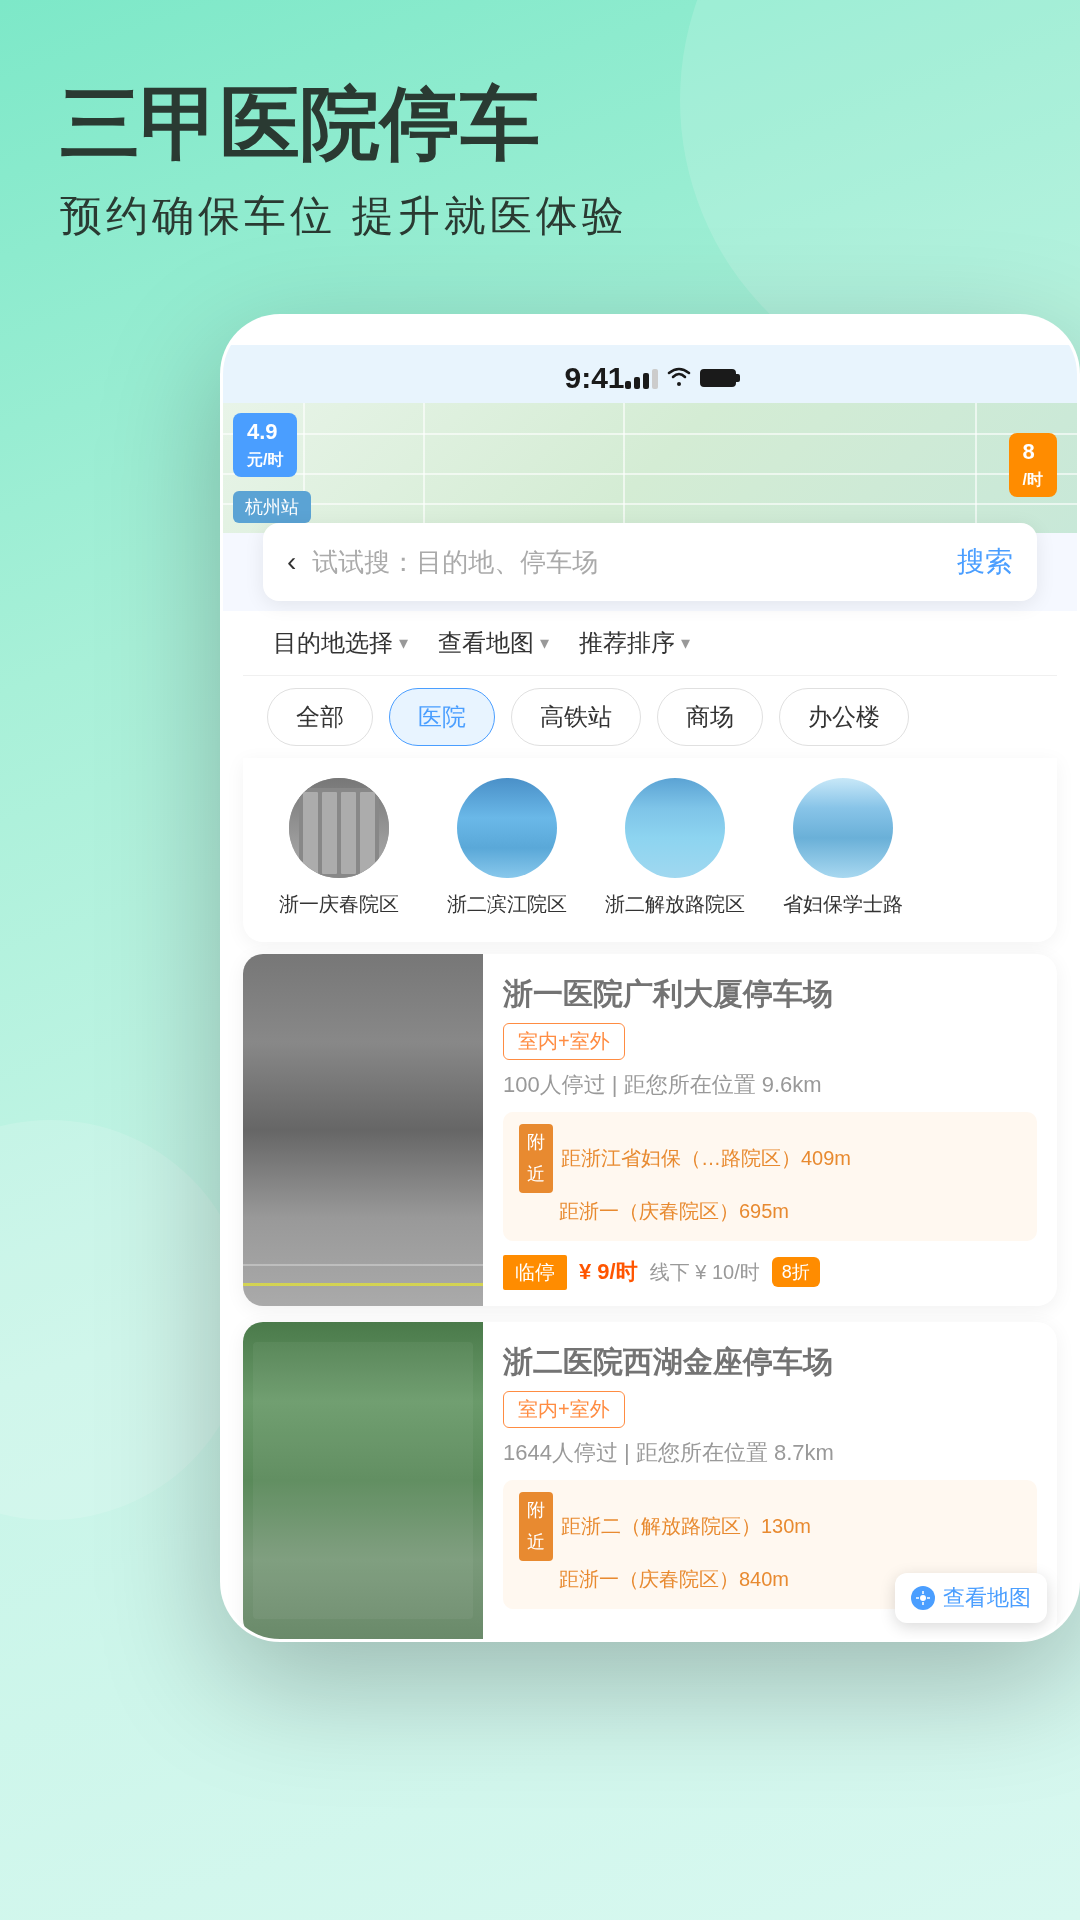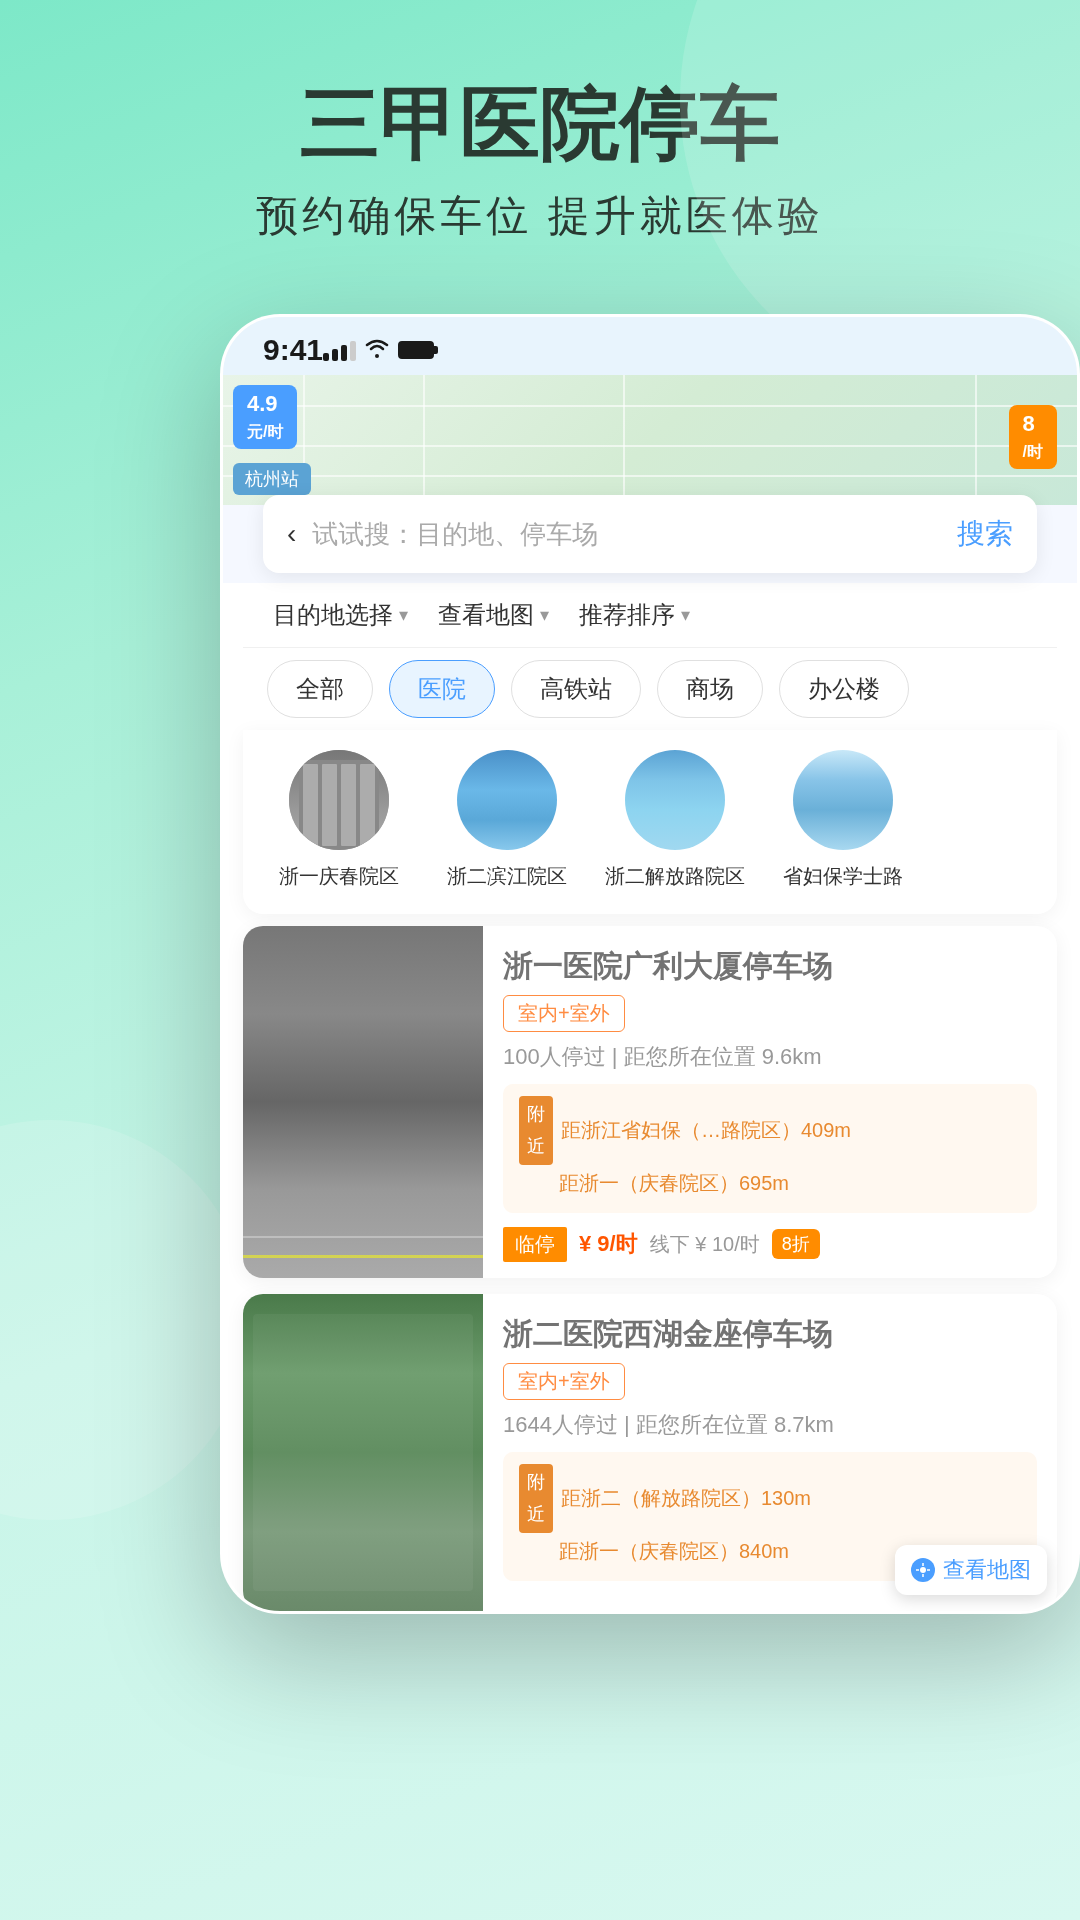--- a/index.html
+++ b/index.html
@@ -28,7 +28,6 @@
     
     .header-area {
       padding: 80px 60px 40px 60px;
-      text-align: center;
     }
     .main-title {
       font-size: 80px;

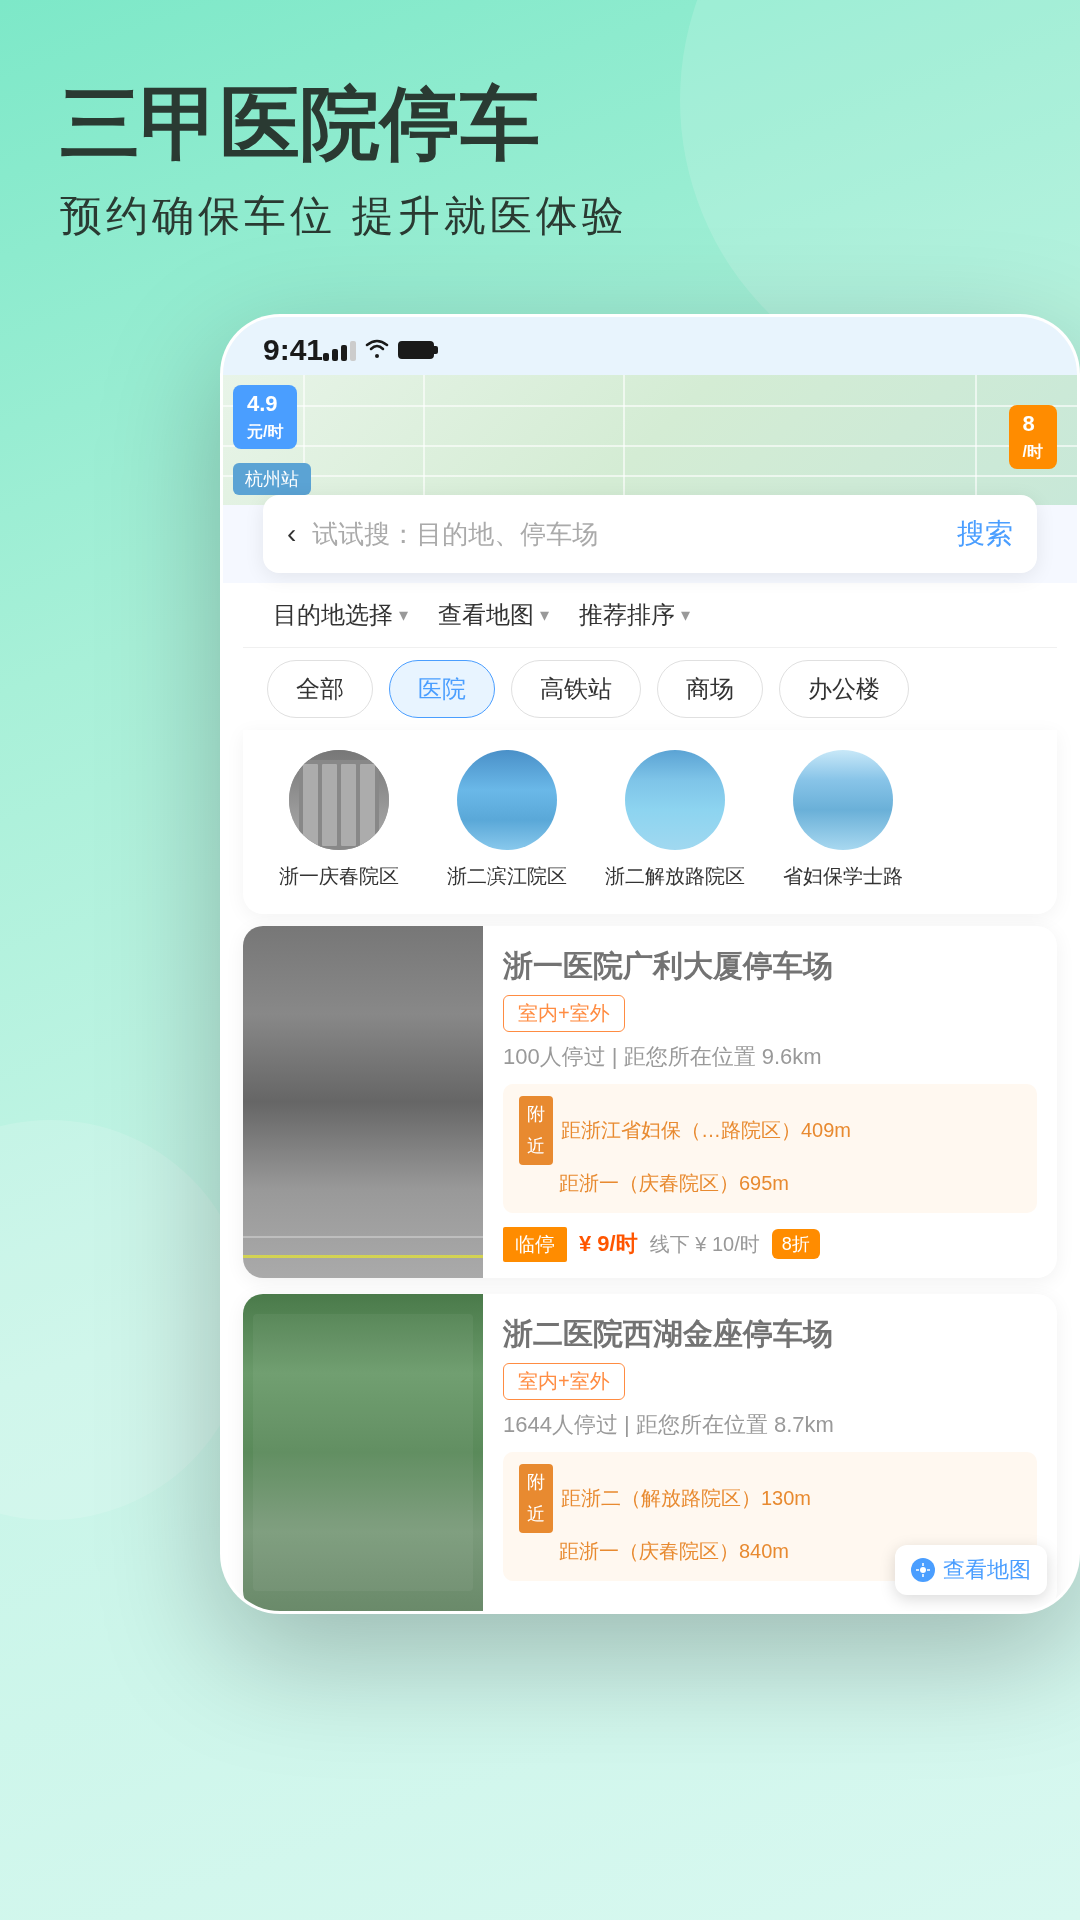--- a/index.html
+++ b/index.html
@@ -63,10 +63,11 @@
     
     .status-bar {
       display: flex;
-      justify-content: flex-start;
+      justify-content: center;
       align-items: center;
       padding: 16px 40px 8px;
       background: #e8f4fd;
+      margin-top: 28px;
     }
     .status-time {
       font-size: 30px;

